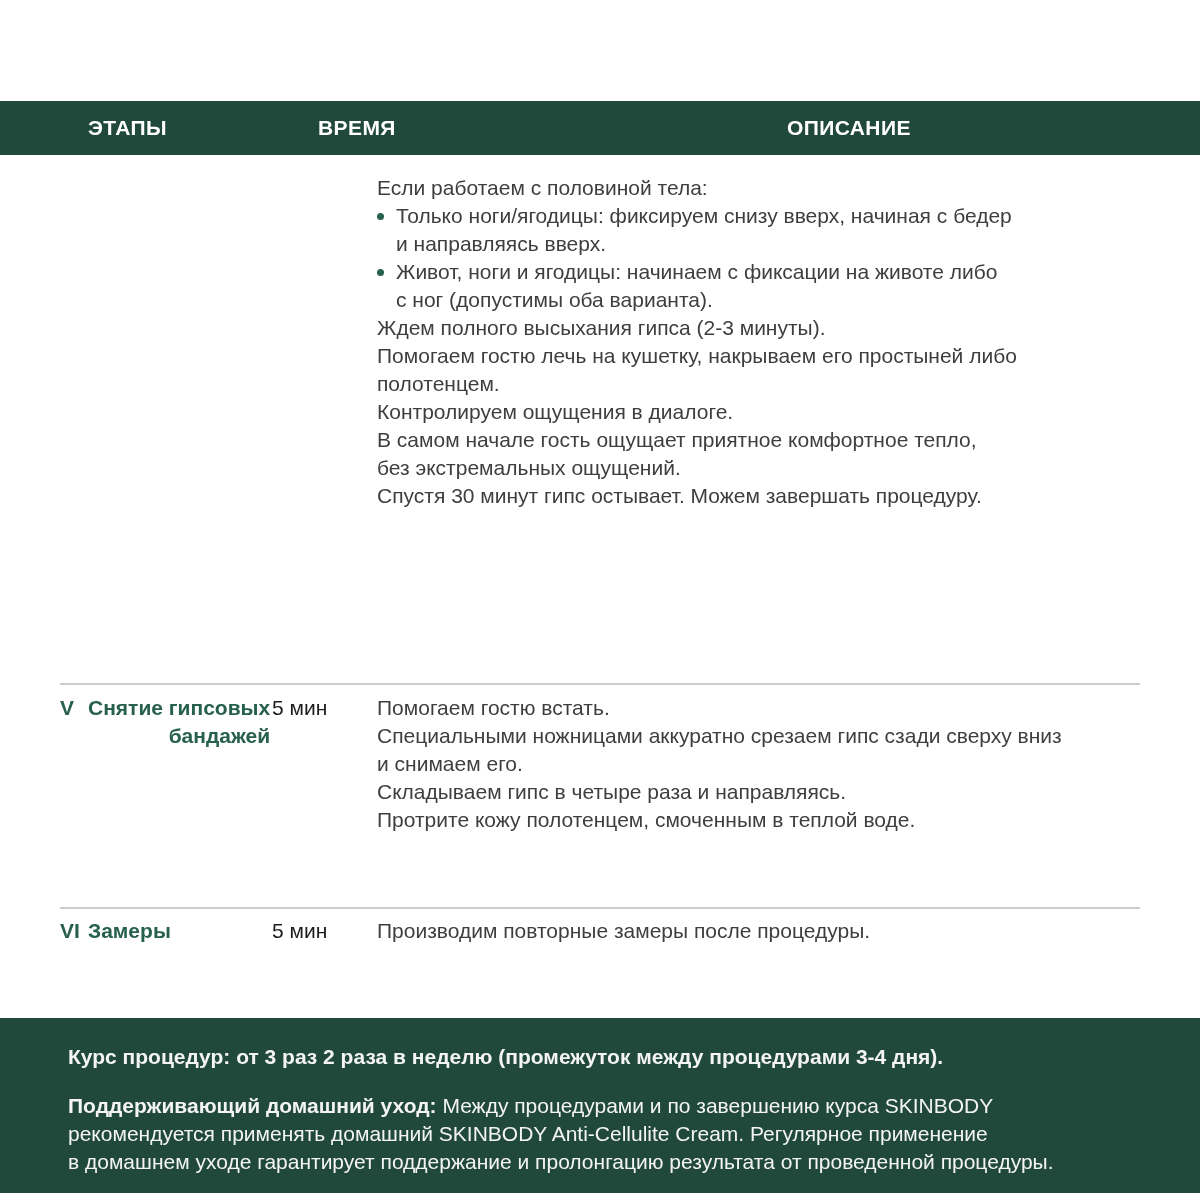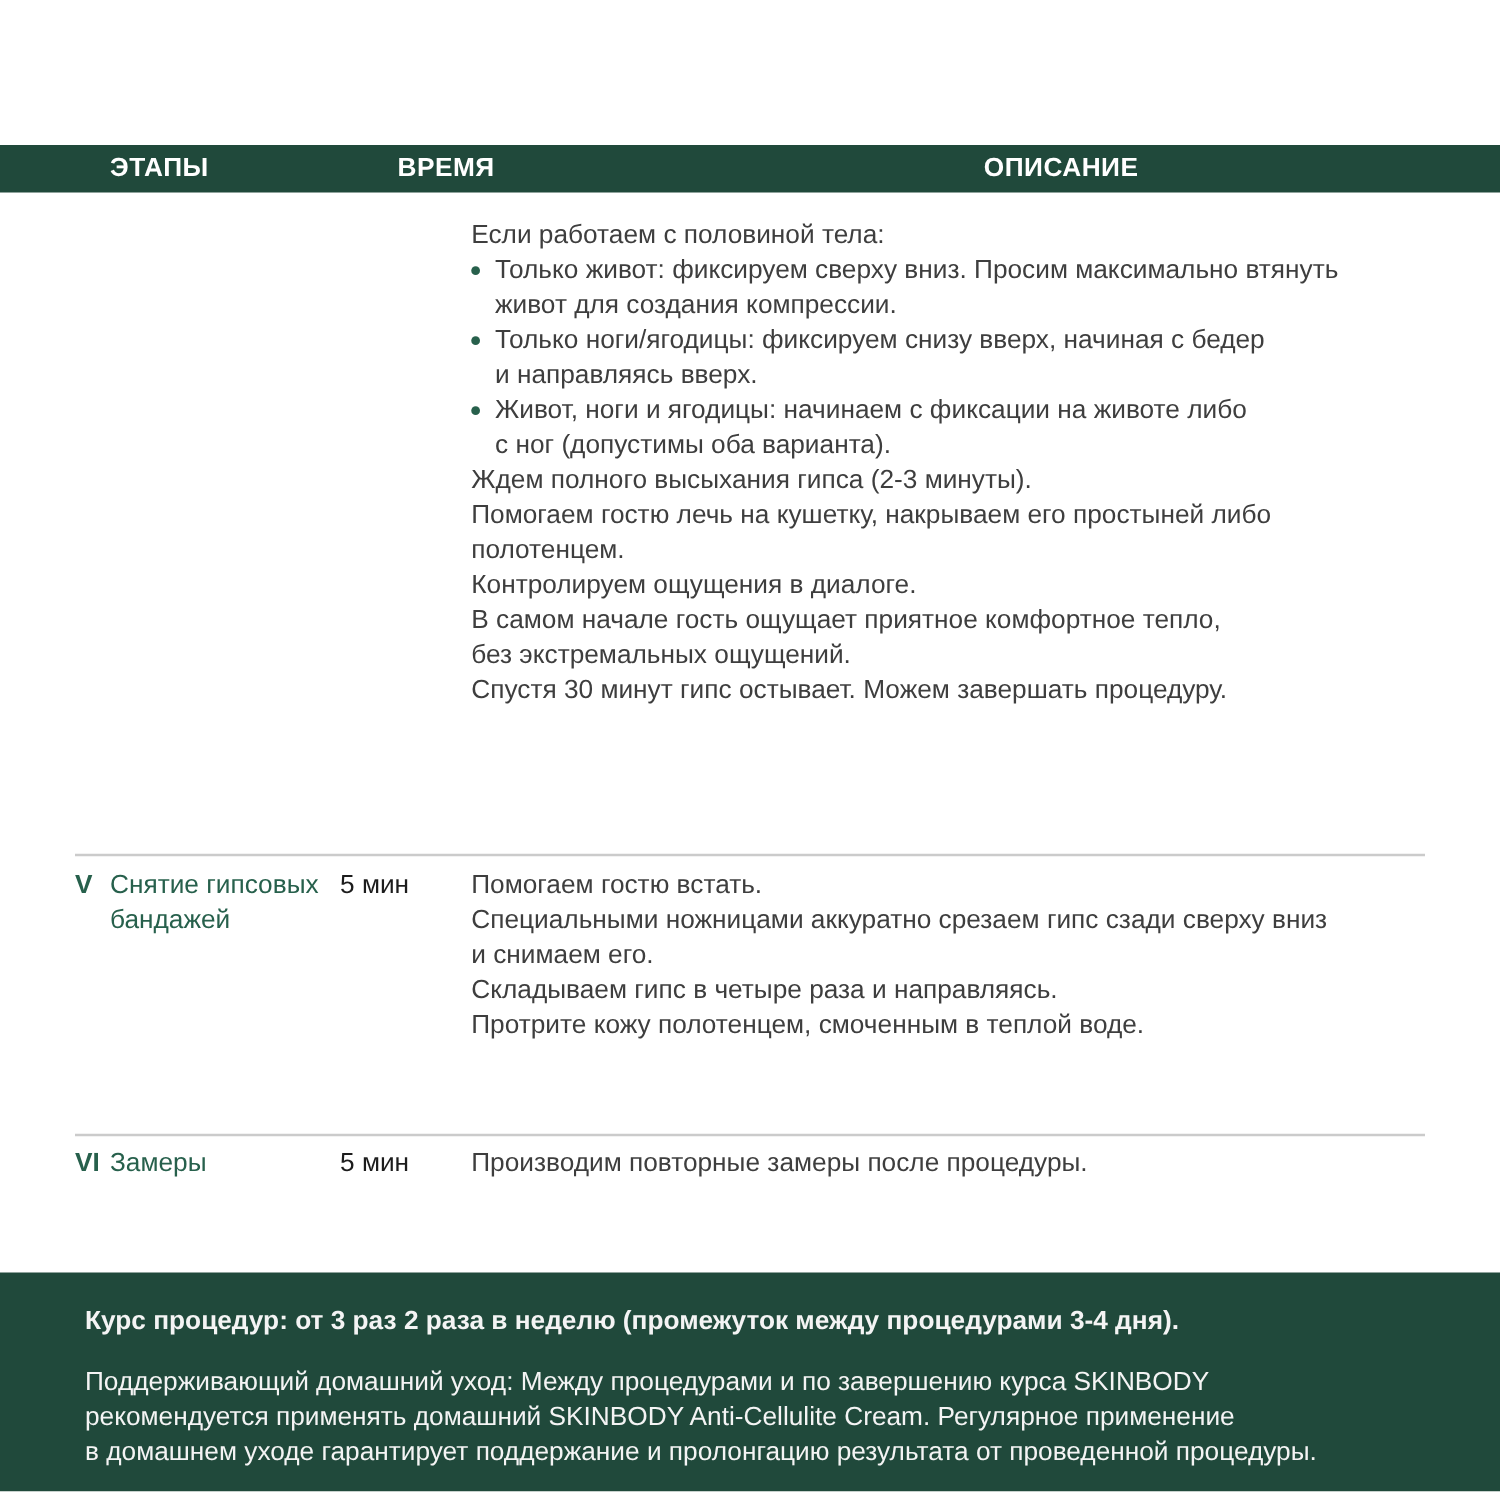--- a/index.html
+++ b/index.html
@@ -26,8 +26,8 @@
   
   .header-bar {
     position: absolute;
-    top: 116px; left: 0; right: 0;
-    height: 38px;
+    top: 101px; left: 0; right: 0;
+    height: 54px;
     background: var(--brand-green);
   }
   .header-bar .hlabel {

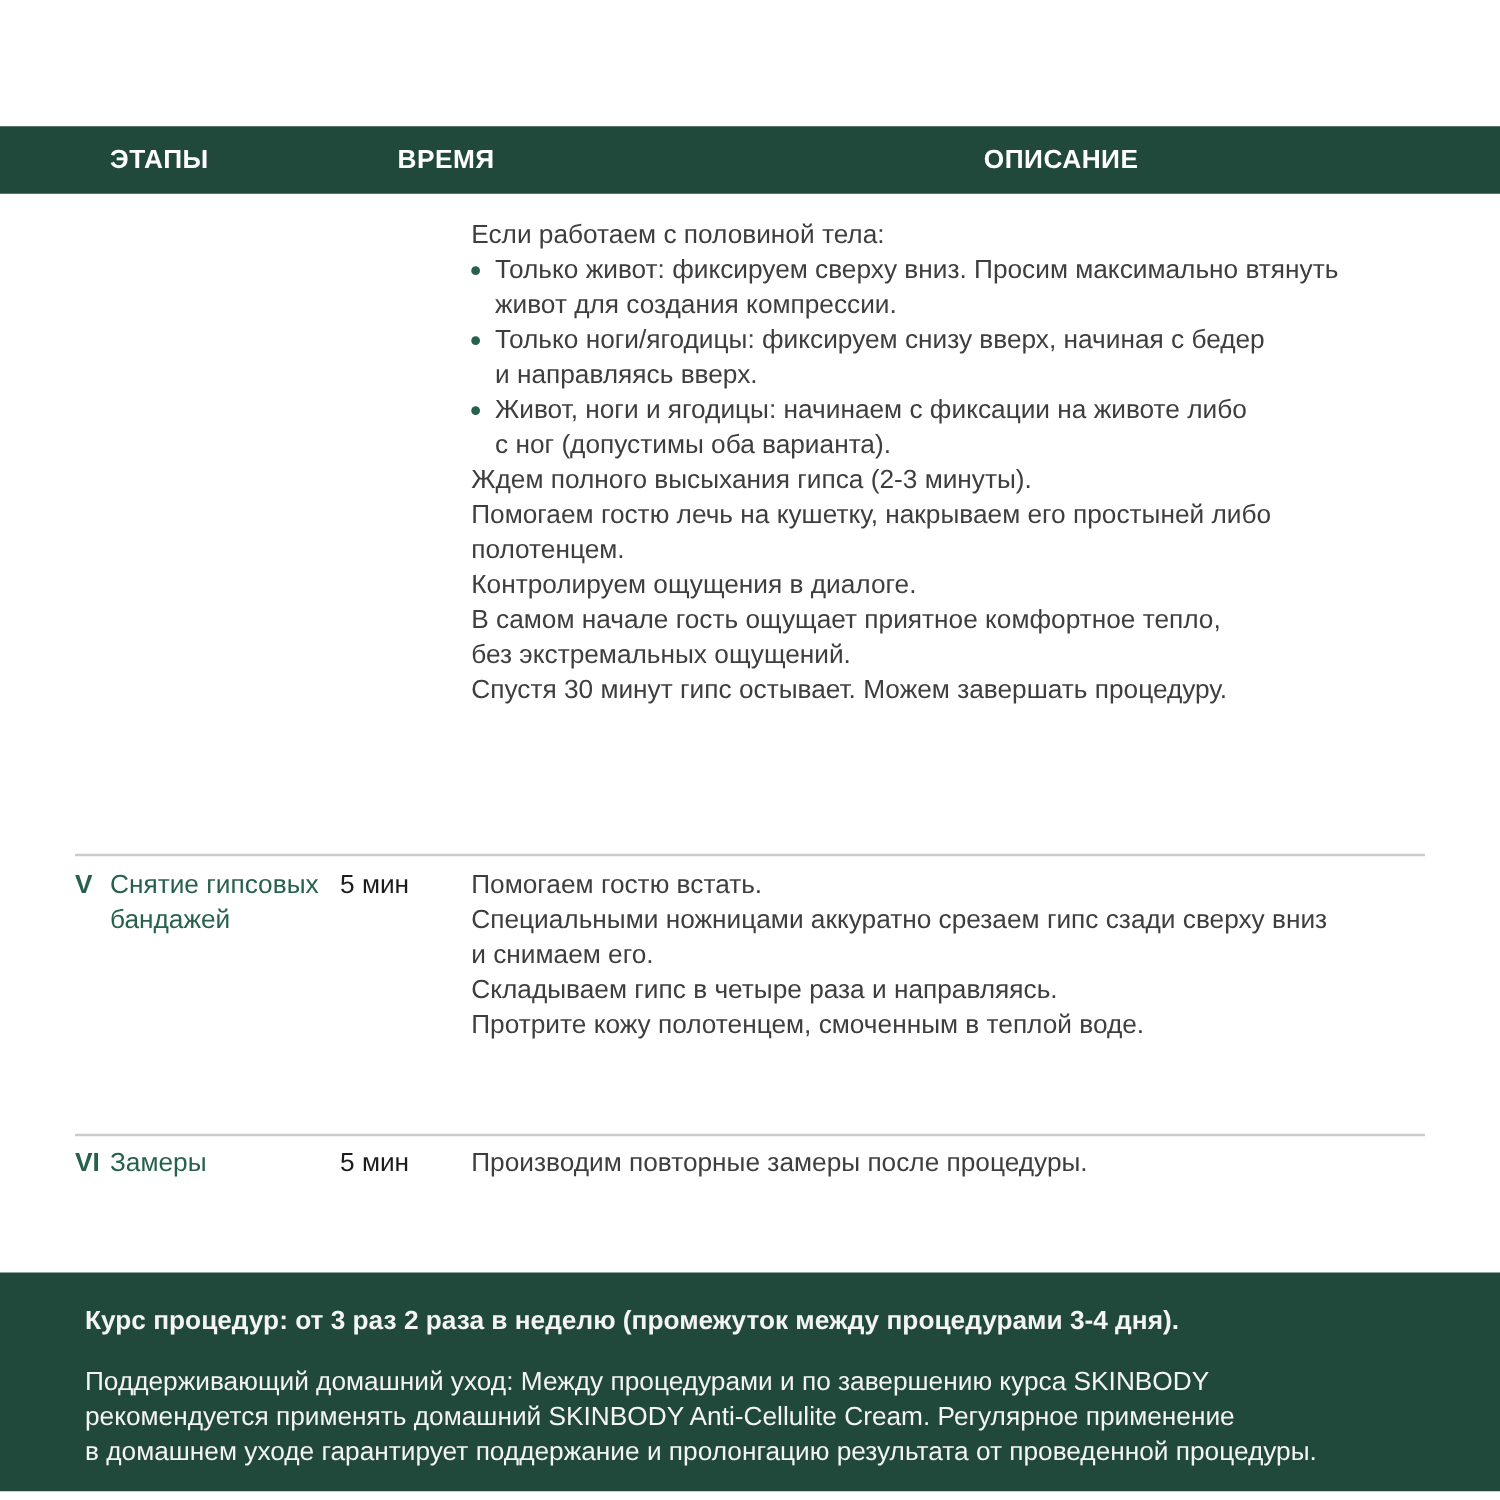--- a/index.html
+++ b/index.html
@@ -150,8 +150,6 @@
         <div class="c3">
           <p class="para">Если работаем с половиной тела:</p>
           <ul class="bullets">
-            <li class="bullet">Только живот: фиксируем сверху вниз. Просим максимально втянуть
-живот для создания компрессии.</li>
             <li class="bullet">Только ноги/ягодицы: фиксируем снизу вверх, начиная с бедер
 и направляясь вверх.</li>
             <li class="bullet">Живот, ноги и ягодицы: начинаем с фиксации на животе либо

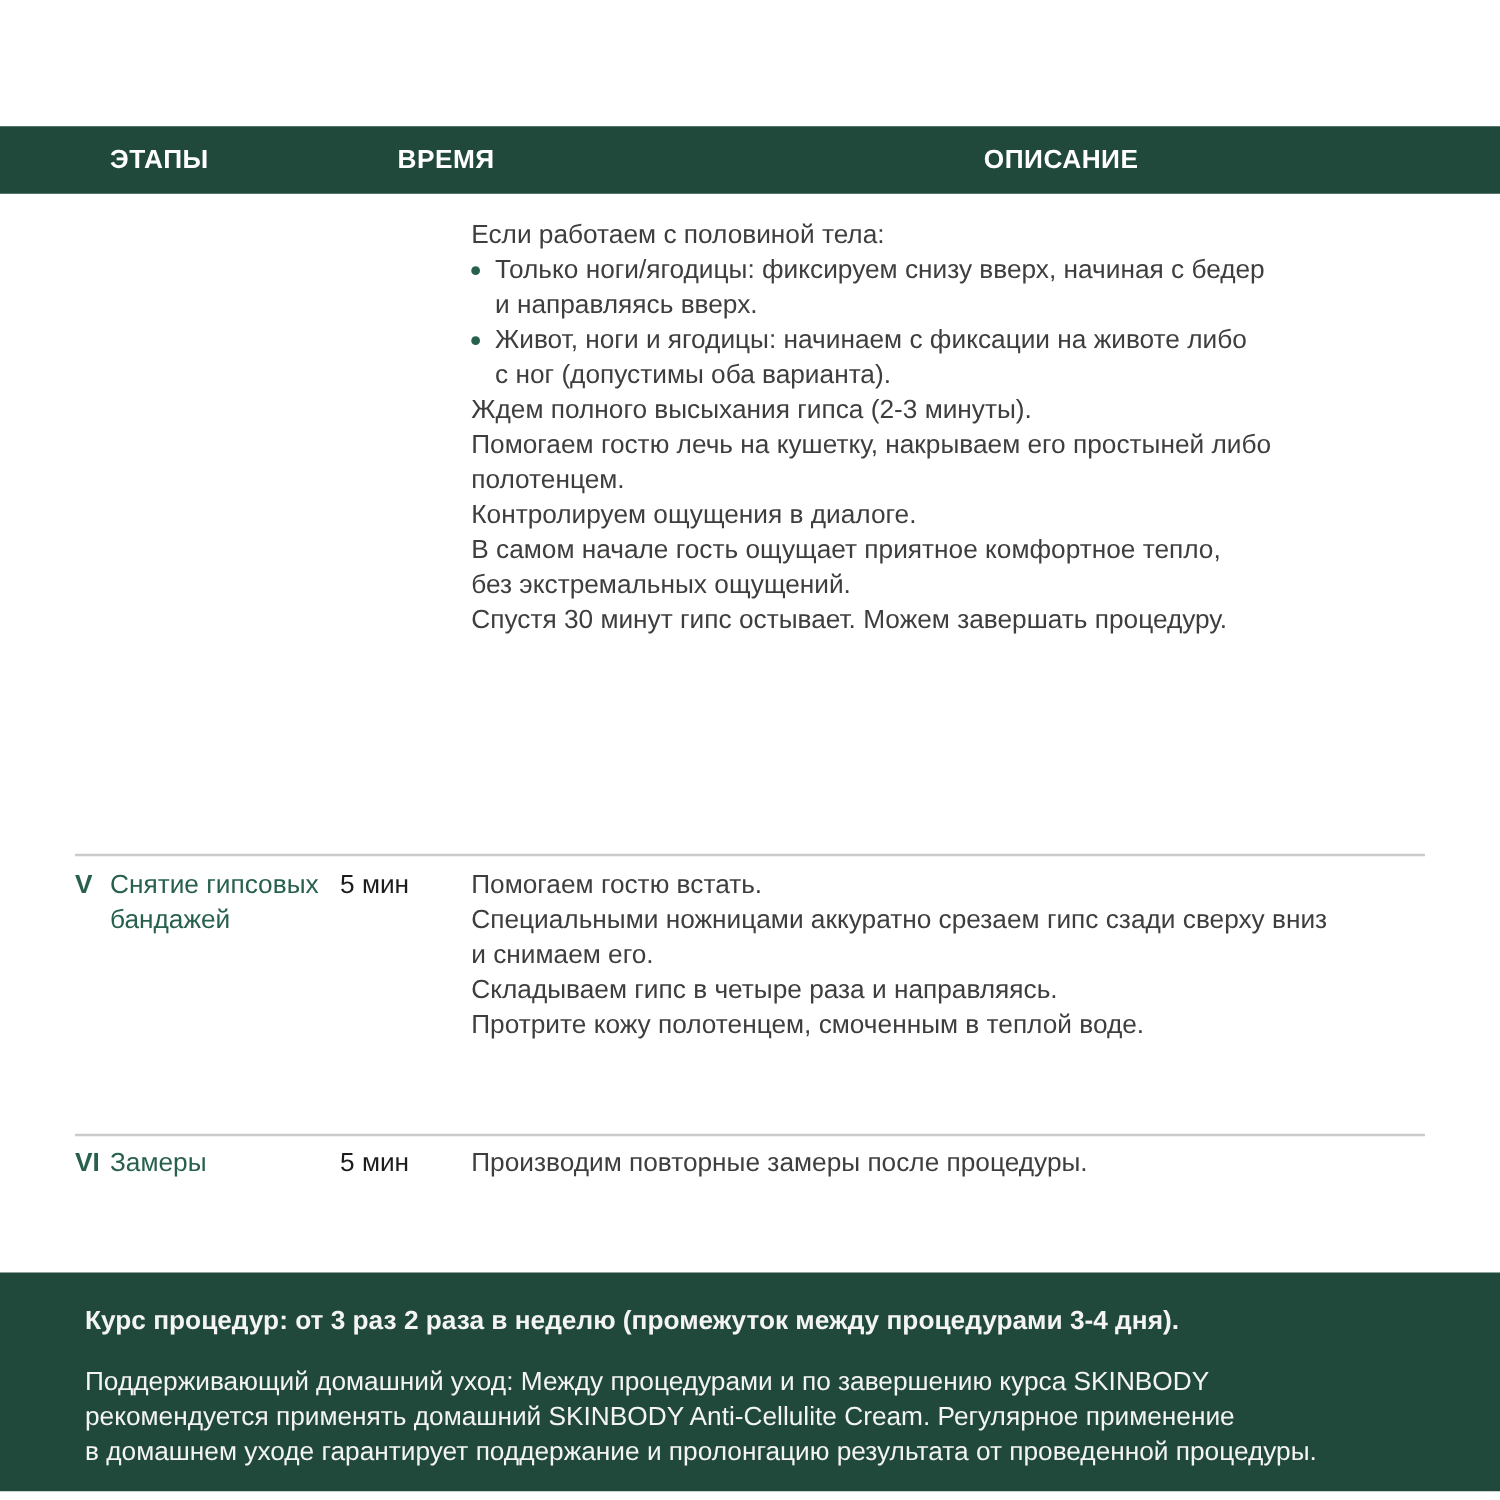--- a/index.html
+++ b/index.html
@@ -72,9 +72,10 @@
     color: var(--accent-green);
   }
   .stage-title {
-    font-weight: normal;
+    font-weight: bold;
     color: var(--accent-green);
     white-space: pre-line;
+    text-align: right;
   }
   .c2 {
     width: 105px;

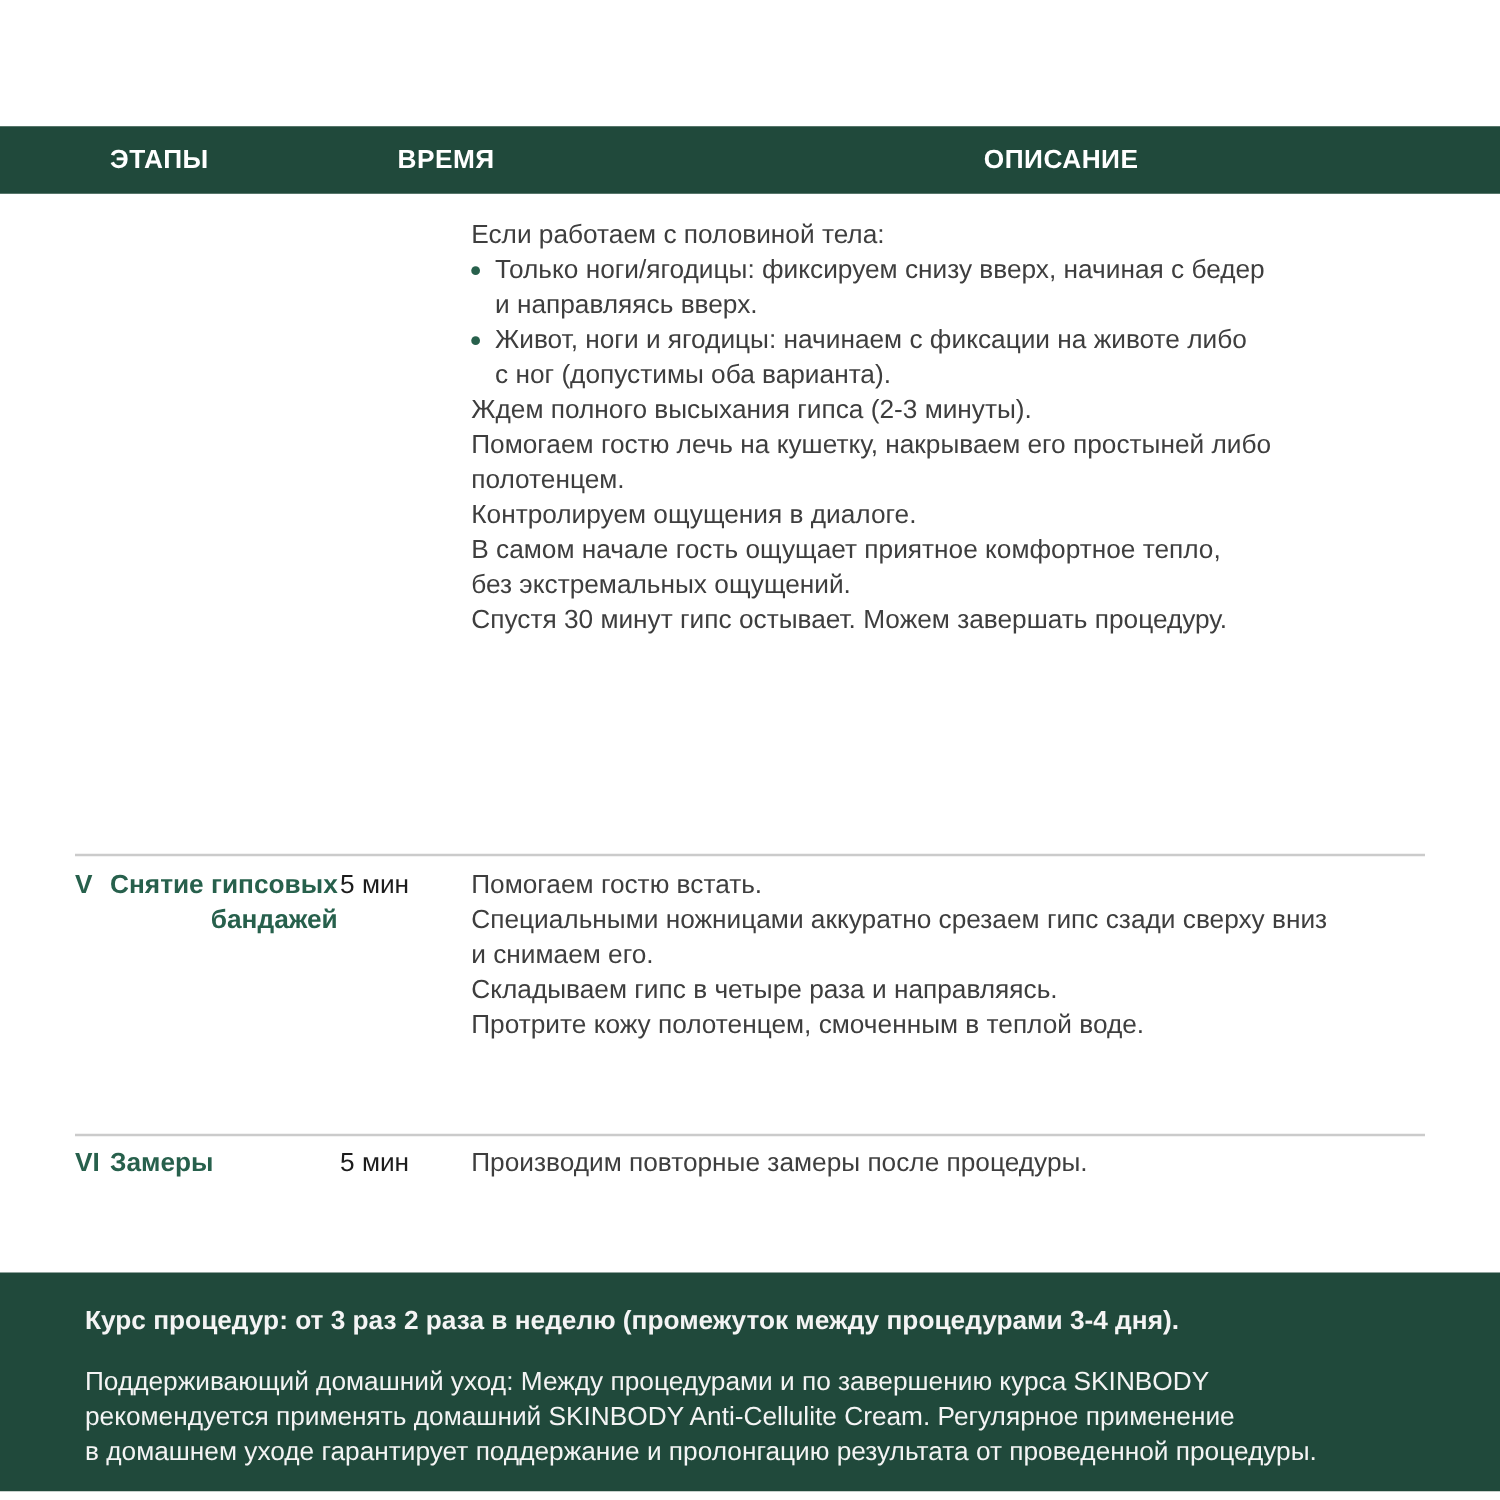--- a/index.html
+++ b/index.html
@@ -128,7 +128,7 @@
   .footer p { margin: 0; }
   .footer .course { font-weight: bold; }
   .footer .homecare { margin-top: 21px; white-space: pre-line; }
-  .footer .homecare b { font-weight: normal; }
+  .footer .homecare b { font-weight: bold; }
 </style>
 </head>
 <body>

